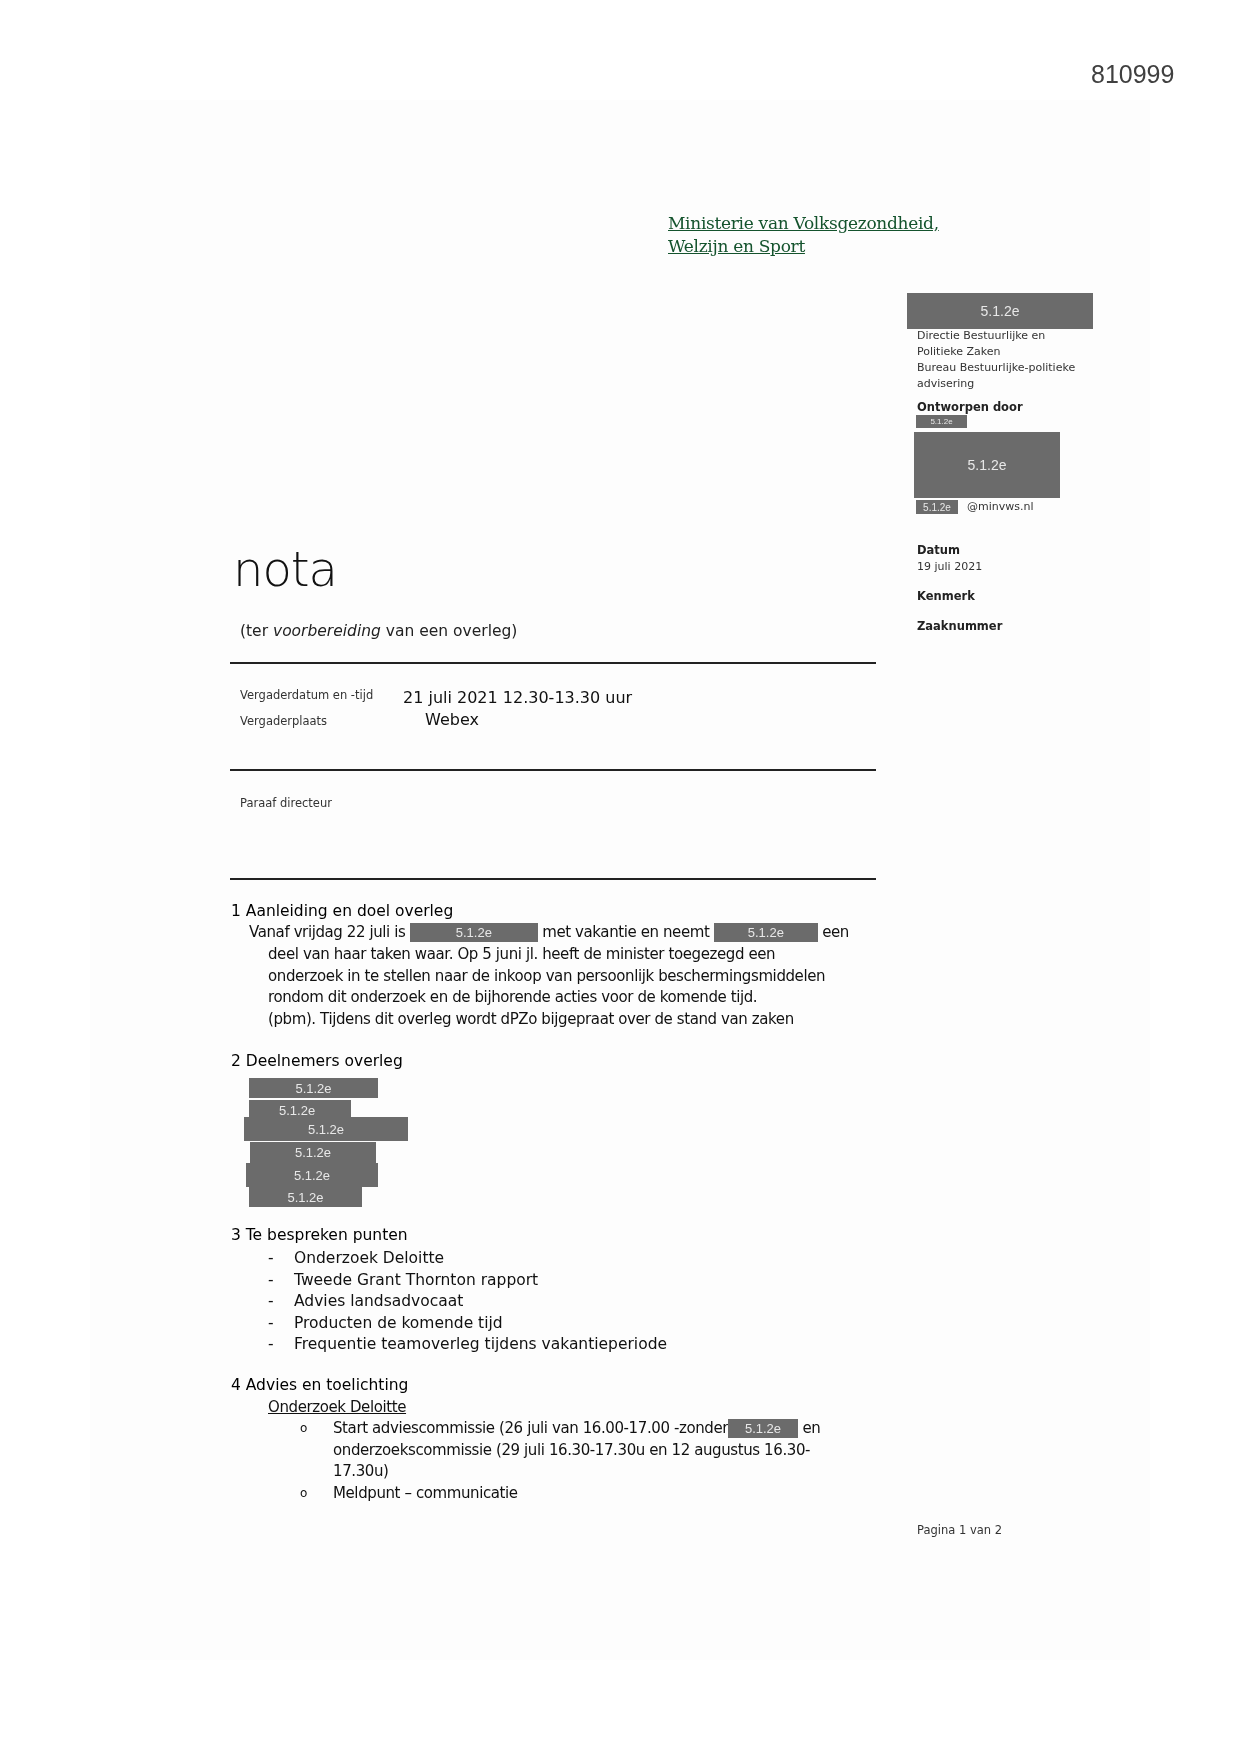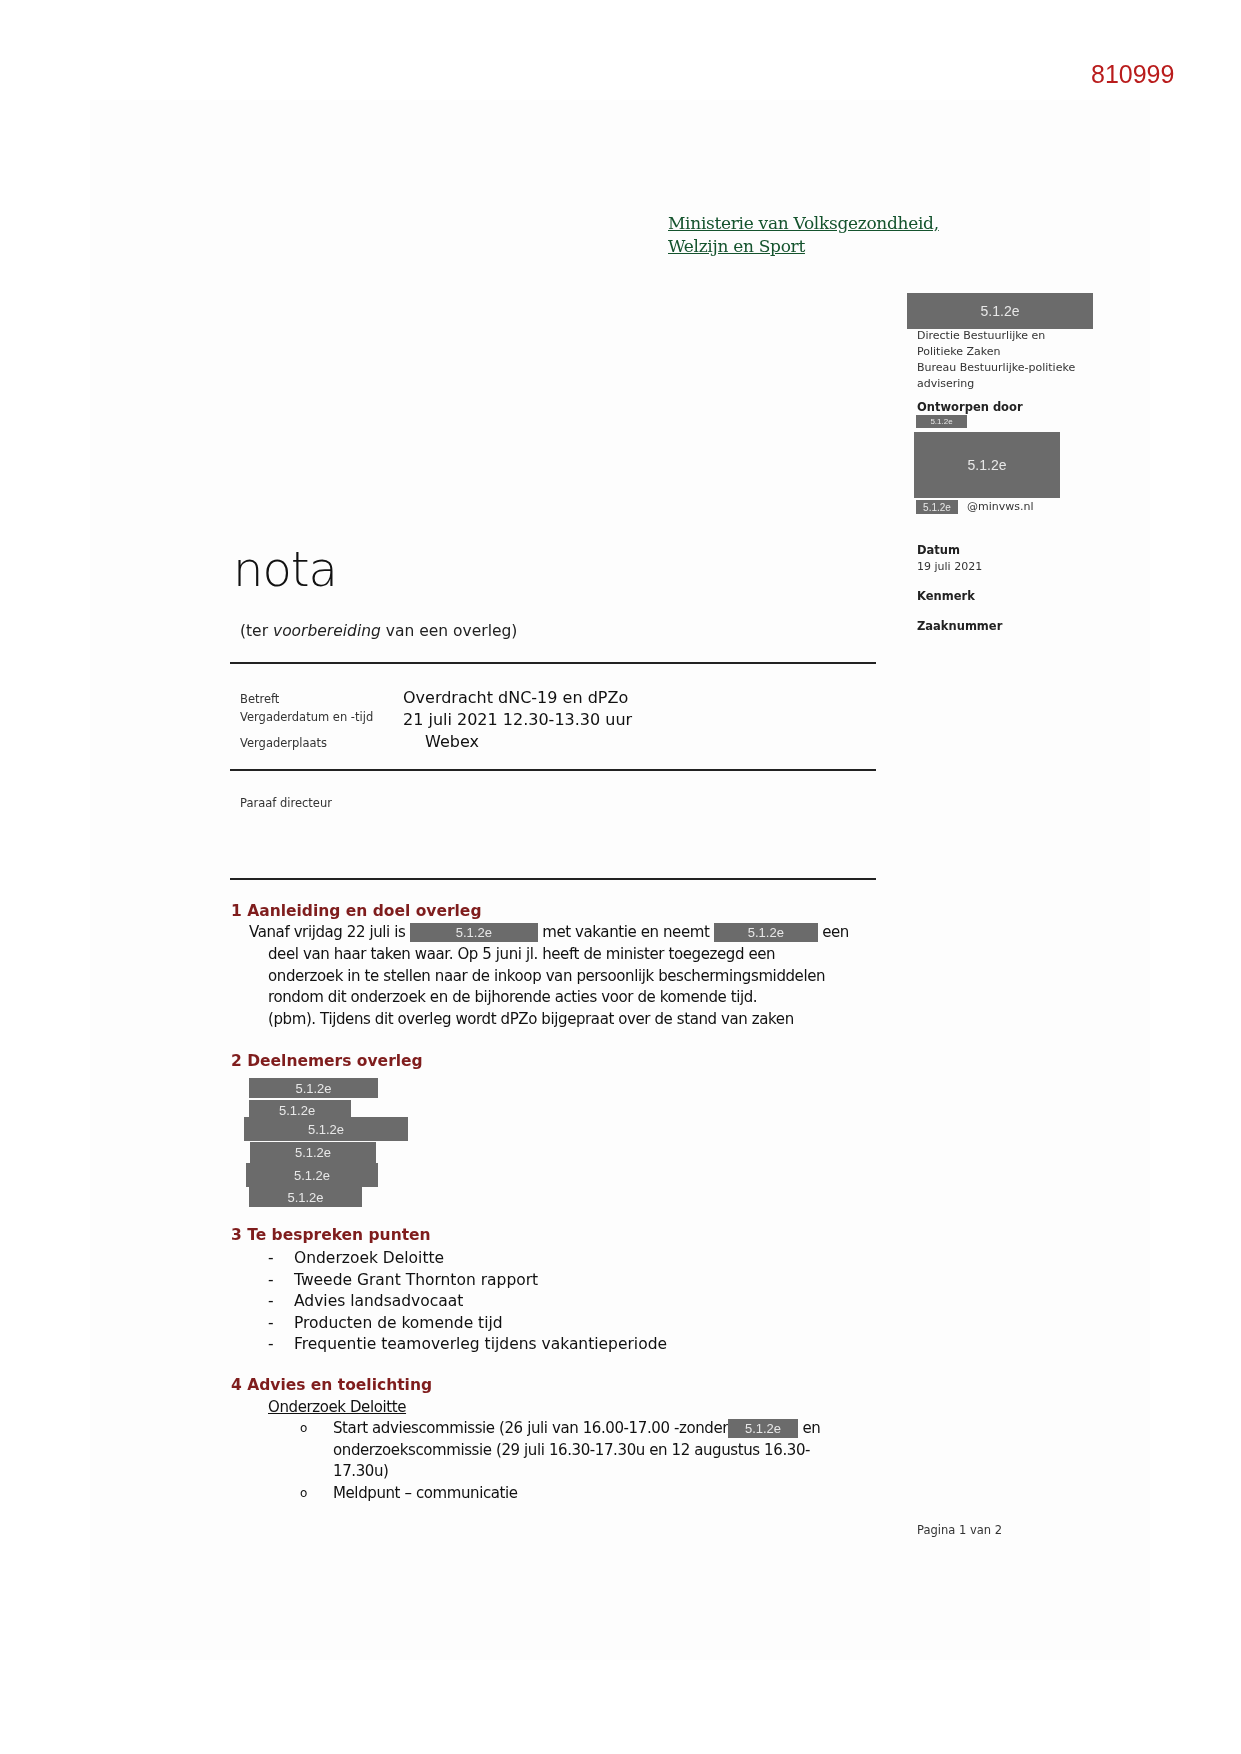--- a/index.html
+++ b/index.html
@@ -6,7 +6,7 @@
   body { width: 1241px; height: 1754px; position: relative; overflow: hidden; font-family: "DejaVu Sans", sans-serif; color: #111; }
   .page-shade { position: absolute; left: 90px; top: 100px; width: 1060px; height: 1560px; background: #fdfdfd; }
   .abs { position: absolute; }
-  .docid { left: 1091px; top: 60px; font-family: "Liberation Sans", sans-serif; font-size: 25px; color: #b91c1c; }
+  .docid { left: 1091px; top: 60px; font-family: "Liberation Sans", sans-serif; font-size: 25px; color: #404040; }
   .ministry { left: 668px; top: 212px; font-family: "DejaVu Serif", serif; font-size: 17px; line-height: 23px; color: #14532d; letter-spacing: -0.3px; text-decoration: underline; }
   .redact { background: #6b6b6b; color: #e8e8e8; font-family: "Liberation Sans", sans-serif; display: flex; align-items: center; justify-content: center; box-sizing: border-box; }
   .side { font-size: 11px; color: #333; line-height: 16px; }

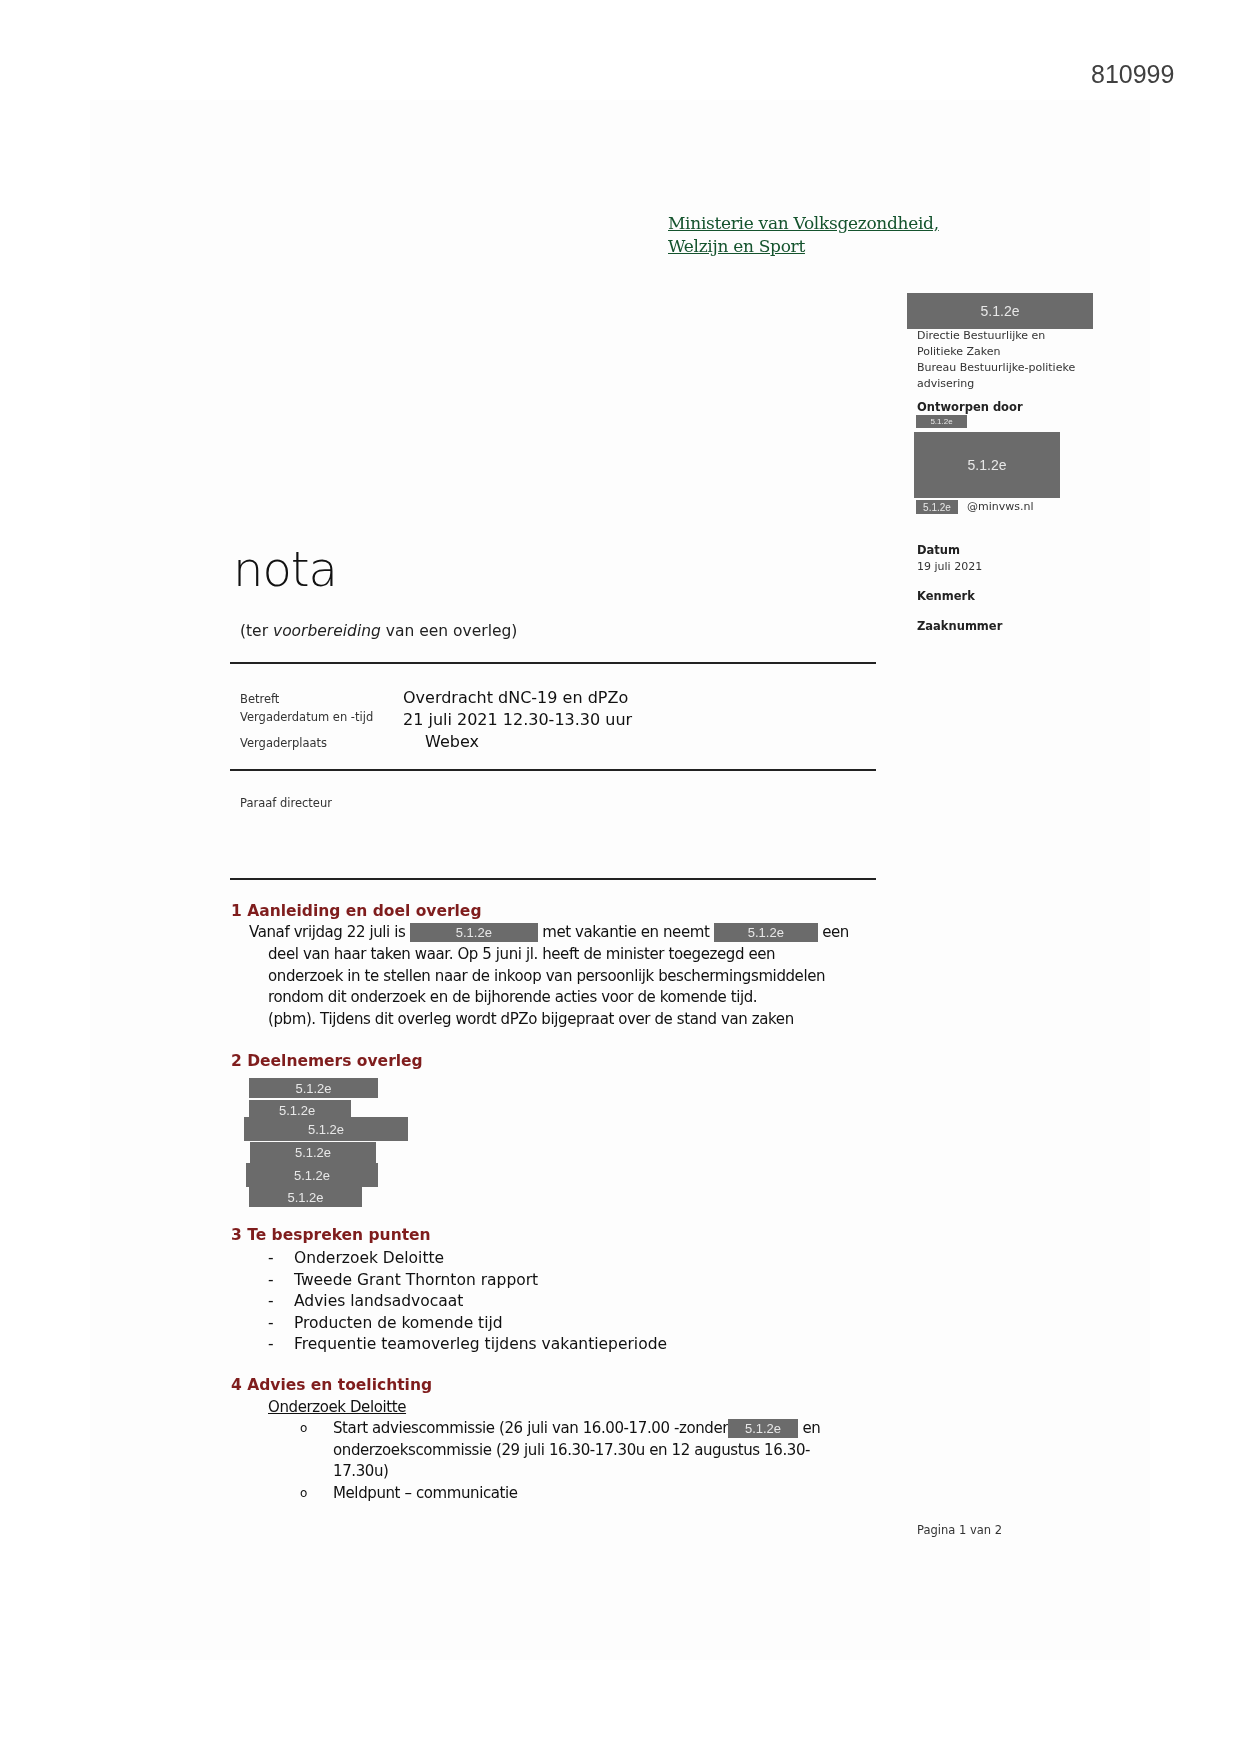--- a/index.html
+++ b/index.html
@@ -61,10 +61,6 @@
 <div class="rule" style="top:662px;"></div>
 
 <div class="abs" style="left:240px;top:688px;width:620px;">
-  <div style="display:flex;height:22px;align-items:baseline;">
-    <div class="meta-label" style="width:163px;">Betreft</div>
-    <div class="meta-value">Overdracht dNC-19 en dPZo</div>
-  </div>
   <div style="display:flex;height:22px;align-items:flex-start;">
     <div class="meta-label" style="width:163px;">Vergaderdatum en -tijd</div>
     <div class="meta-value">21 juli 2021 12.30-13.30 uur</div>

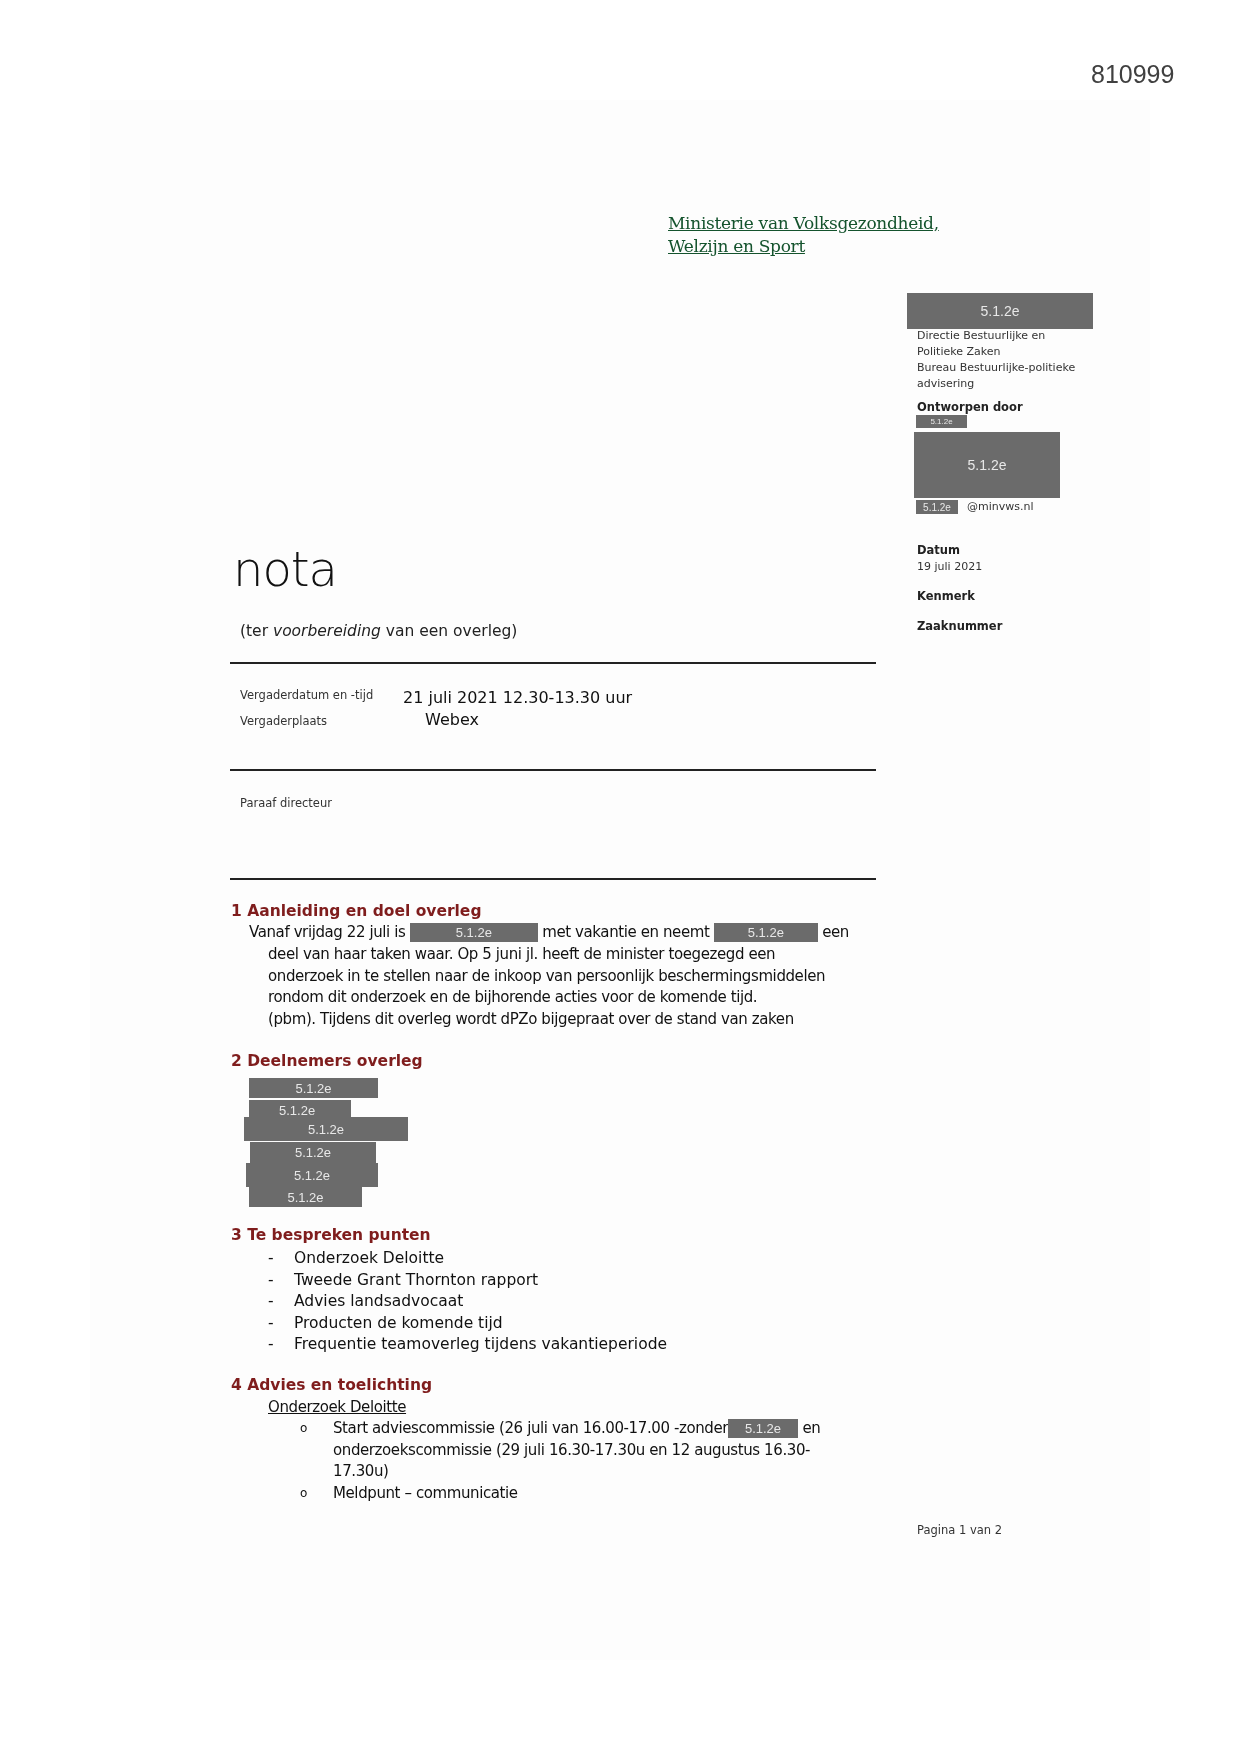--- a/index.html
+++ b/index.html
@@ -16,7 +16,7 @@
   .rule { position: absolute; left: 230px; width: 646px; height: 2px; background: #222; }
   .meta-label { font-size: 11.5px; color: #333; }
   .meta-value { font-size: 16px; color: #111; }
-  .h-section { font-size: 15.5px; font-weight: bold; color: #7f1d1d; font-family: "DejaVu Sans", sans-serif; }
+  .h-section { font-size: 15.5px; font-weight: normal; color: #000000; font-family: "DejaVu Sans", sans-serif; }
   .body-text { font-size: 15px; color: #111; line-height: 21.5px; font-family: "DejaVu Sans", sans-serif; letter-spacing: -0.4px; }
   .list-dash { font-size: 15.5px; color: #111; line-height: 21.5px; }
   .inline-redact { display: inline-block; vertical-align: middle; height: 19px; background: #6b6b6b; color: #e8e8e8; font-family: "Liberation Sans", sans-serif; font-size: 13px; text-align: center; line-height: 19px; letter-spacing: 0; }

